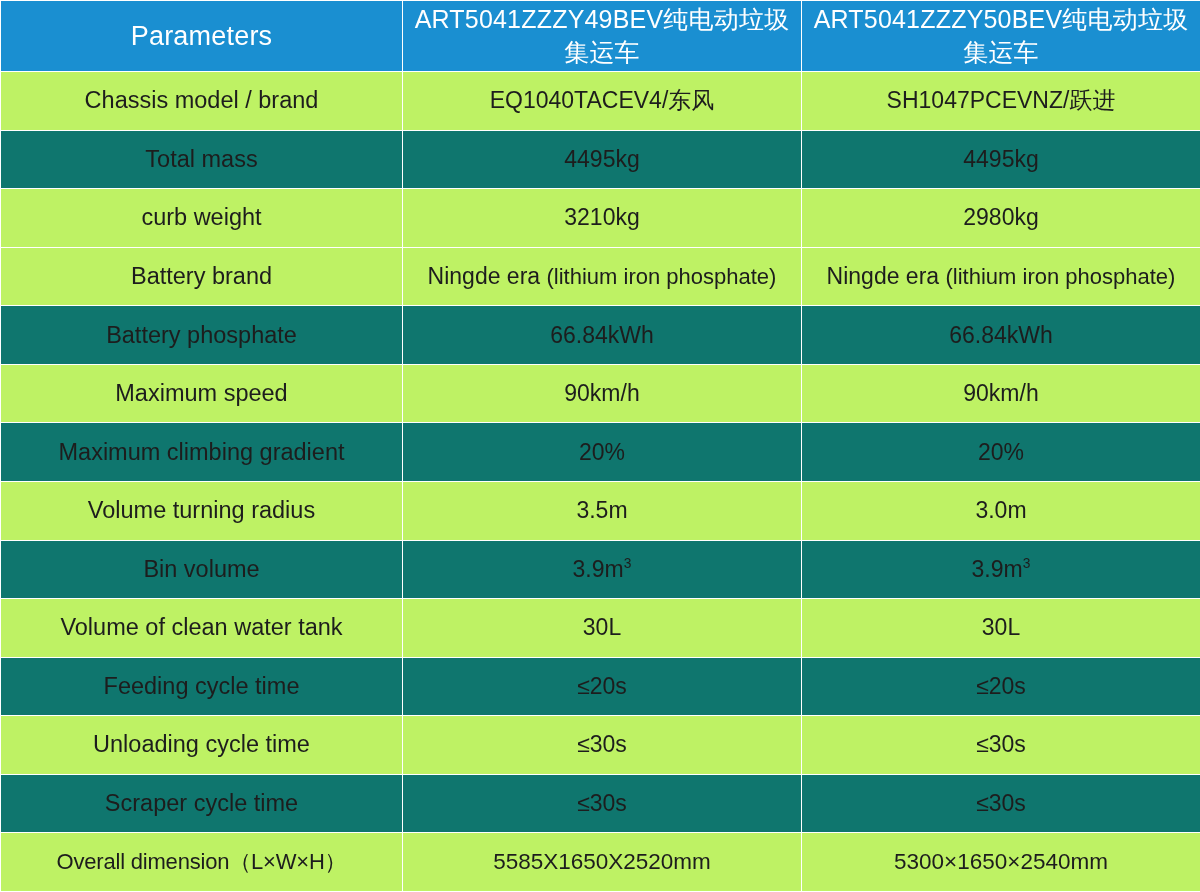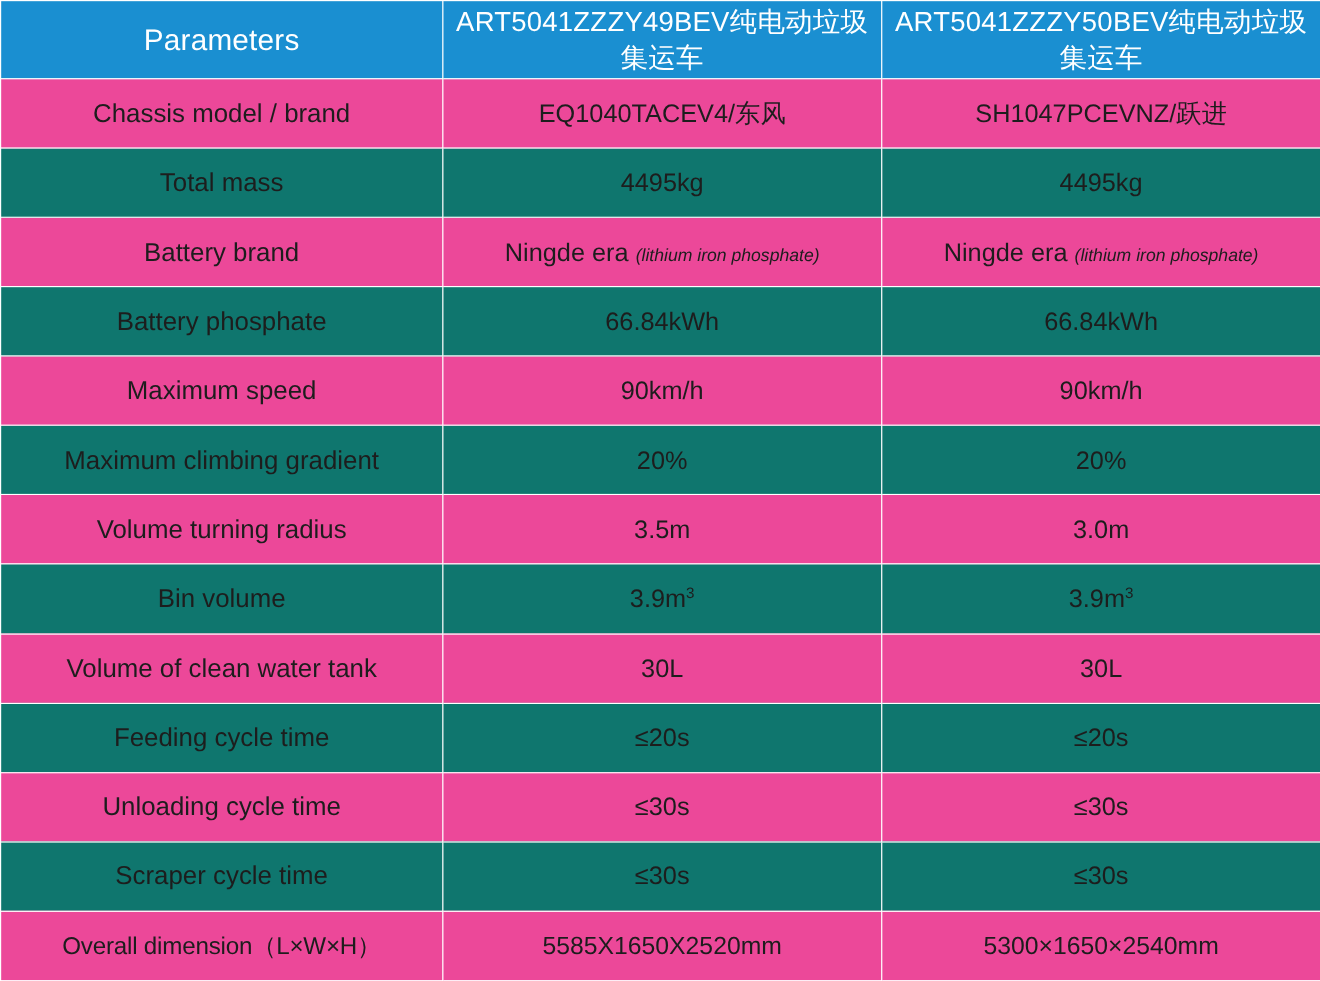--- a/index.html
+++ b/index.html
@@ -47,7 +47,7 @@
     font-weight: normal;
     height: 55.5px;
   }
-  tbody tr.odd td { background: #ec4899; }
+  tbody tr.odd td { background: #bef264; }
   tbody tr.even td { background: #0f766e; }
   tbody td.label-cell { font-size: 23.5px; }
   tbody td.small-label { font-size: 22px; letter-spacing: -0.2px; }

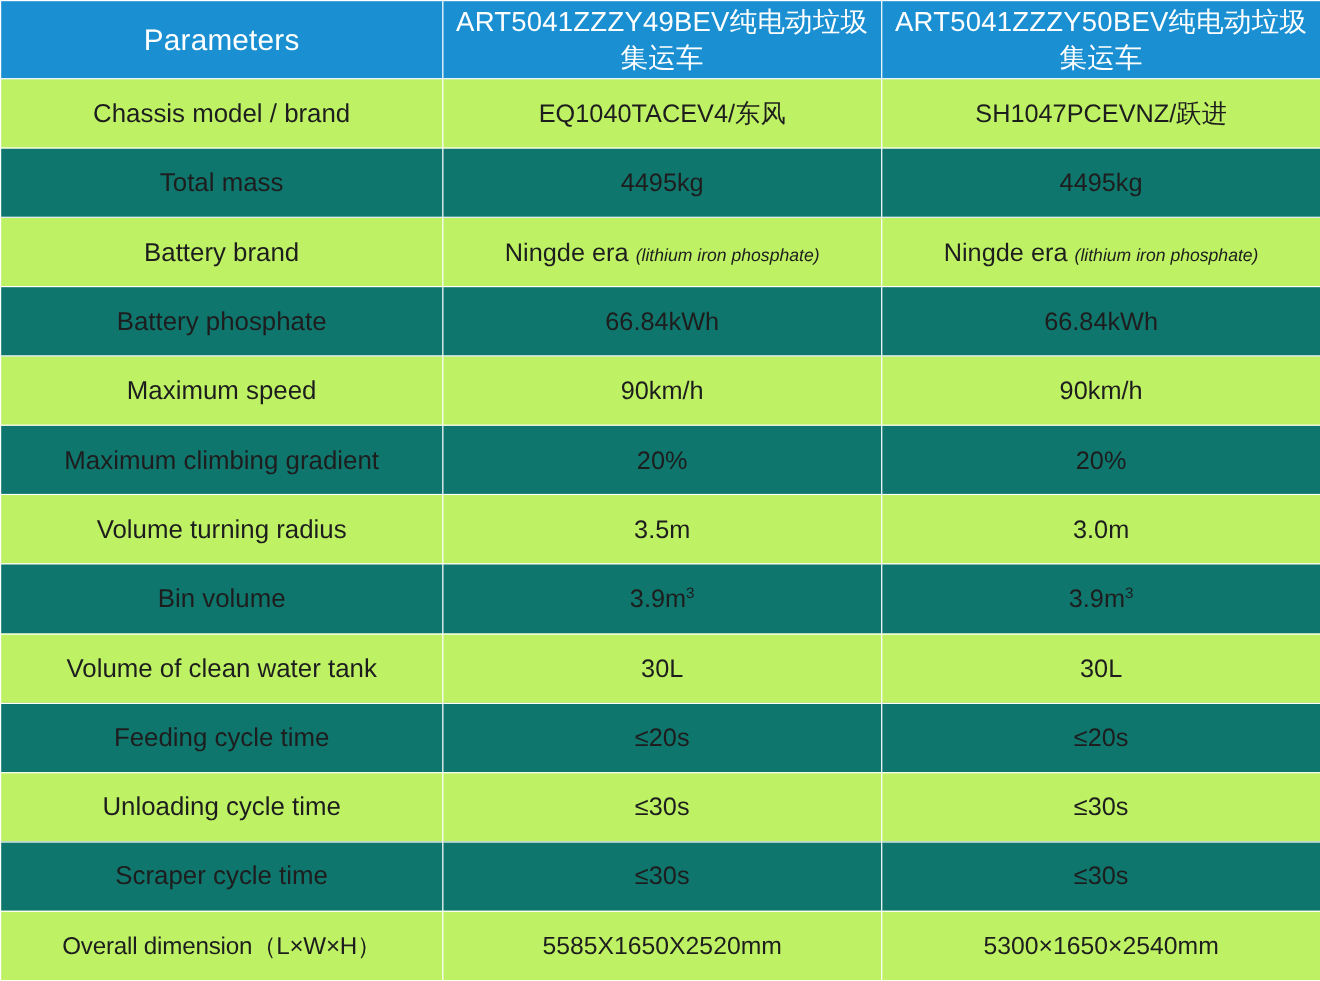--- a/index.html
+++ b/index.html
@@ -90,6 +90,11 @@
       <td>4495kg</td>
     </tr>
     <tr class="odd">
+      <td class="label-cell">curb weight</td>
+      <td>3210kg</td>
+      <td>2980kg</td>
+    </tr>
+    <tr class="odd">
       <td class="label-cell">Battery brand</td>
       <td><span>Ningde era</span> <span class="sub">(lithium iron phosphate)</span></td>
       <td><span>Ningde era</span> <span class="sub">(lithium iron phosphate)</span></td>

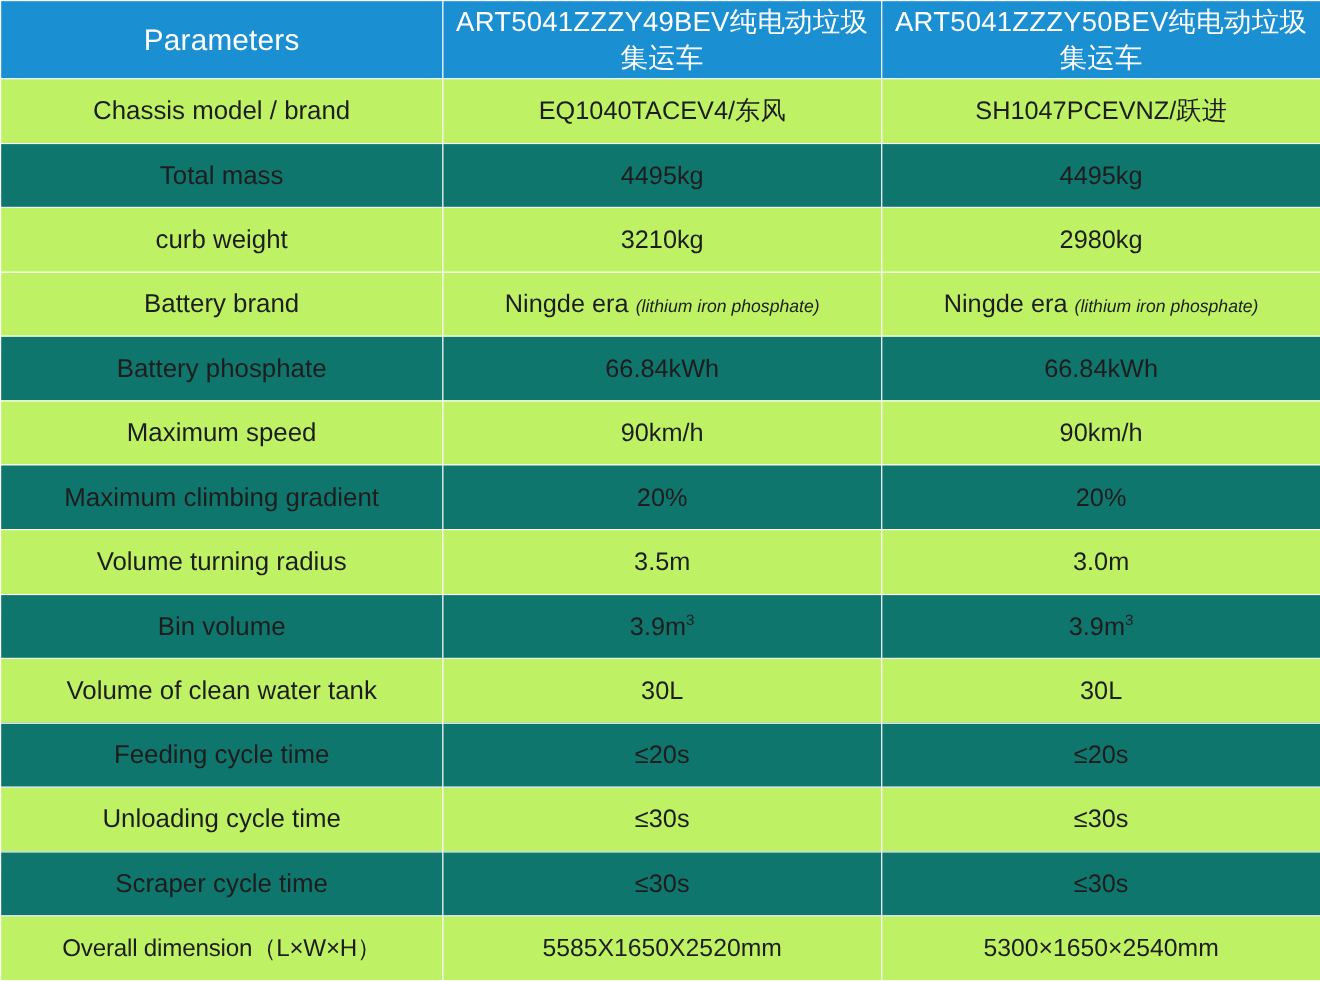--- a/index.html
+++ b/index.html
@@ -53,8 +53,7 @@
   tbody td.small-label { font-size: 22px; letter-spacing: -0.2px; }
   tbody td.dim-value { font-size: 22.5px; }
   .sub {
-    font-size: 16px;
-    font-style: italic;
+    font-size: 22px;
   }
   sup {
     font-size: 0.6em;

